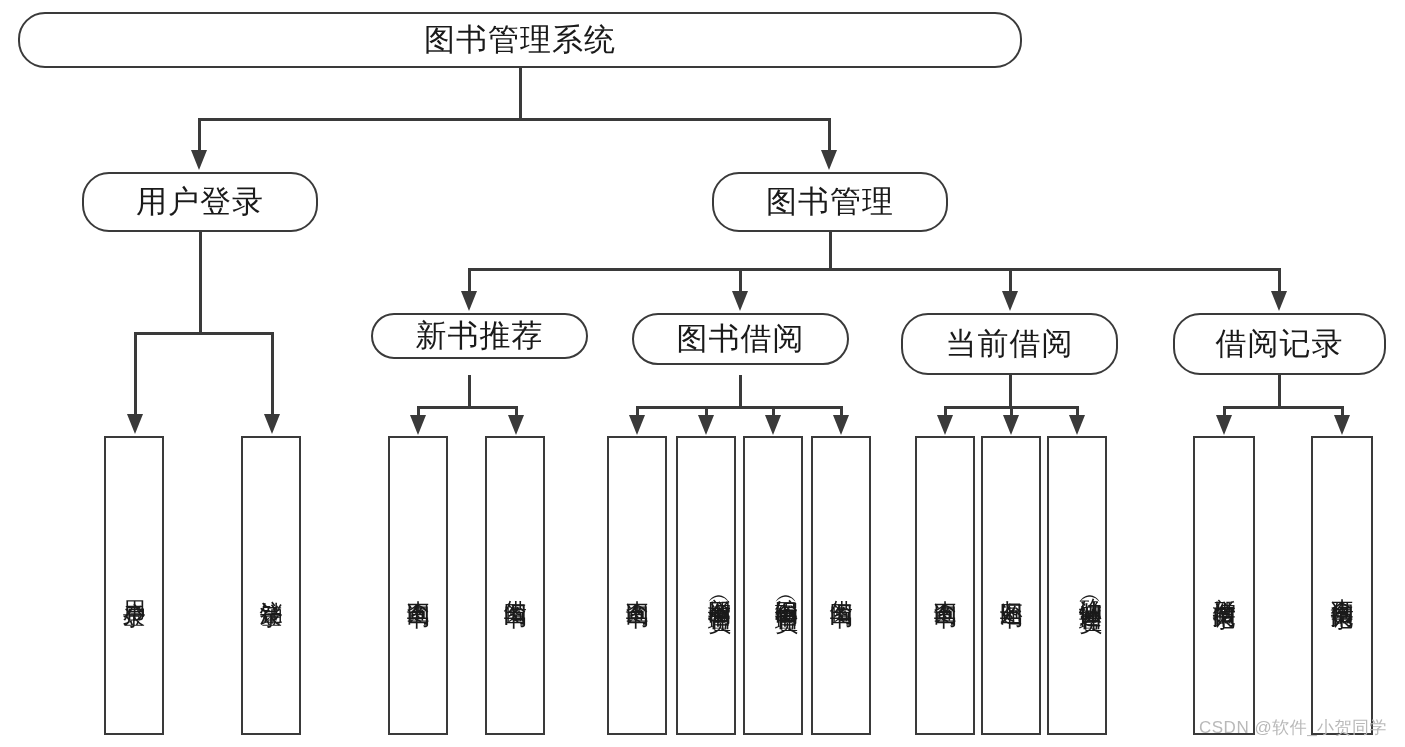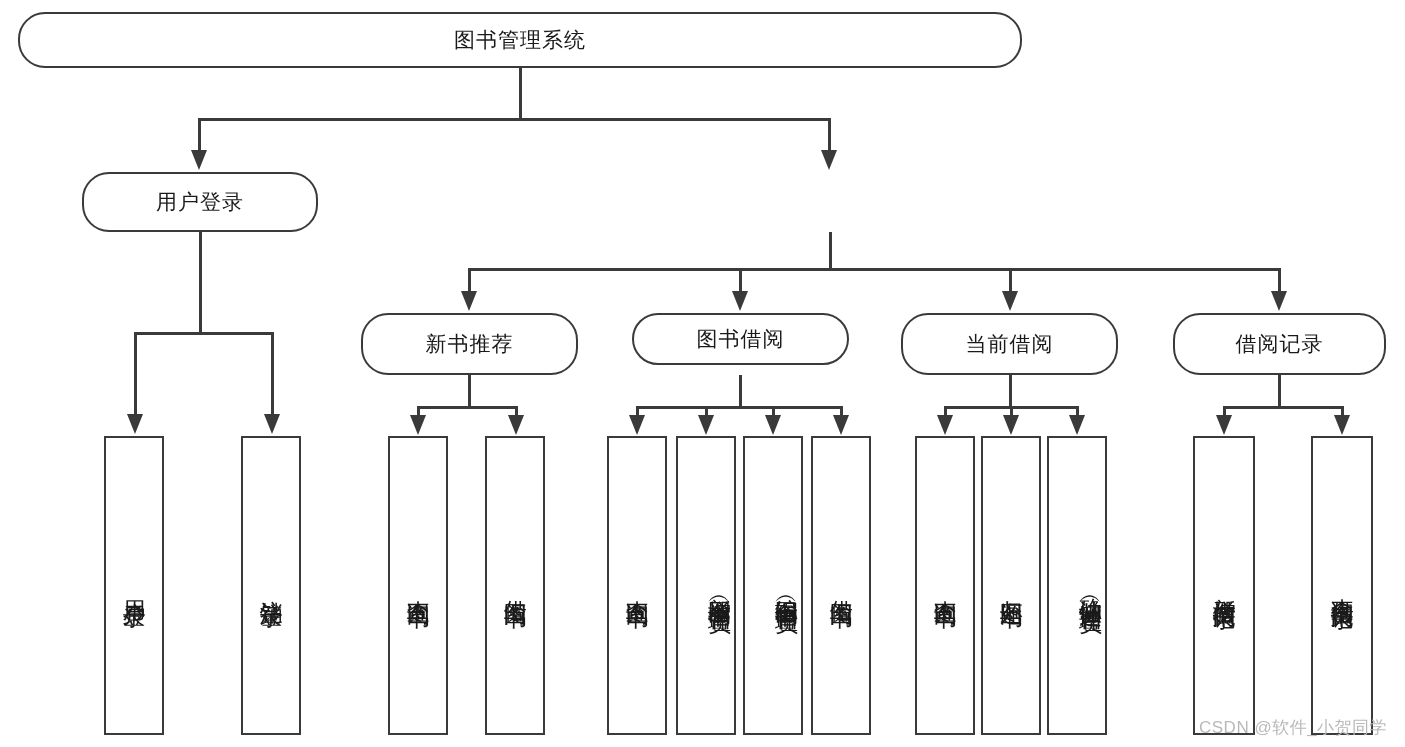--- a/index.html
+++ b/index.html
@@ -28,7 +28,7 @@
     color: #1a1a1a;
   }
   .node-h {
-    font-size: 21px;
+    font-size: 31px;
     line-height: 1.1;
     letter-spacing: 1px;
     border-radius: 27px;

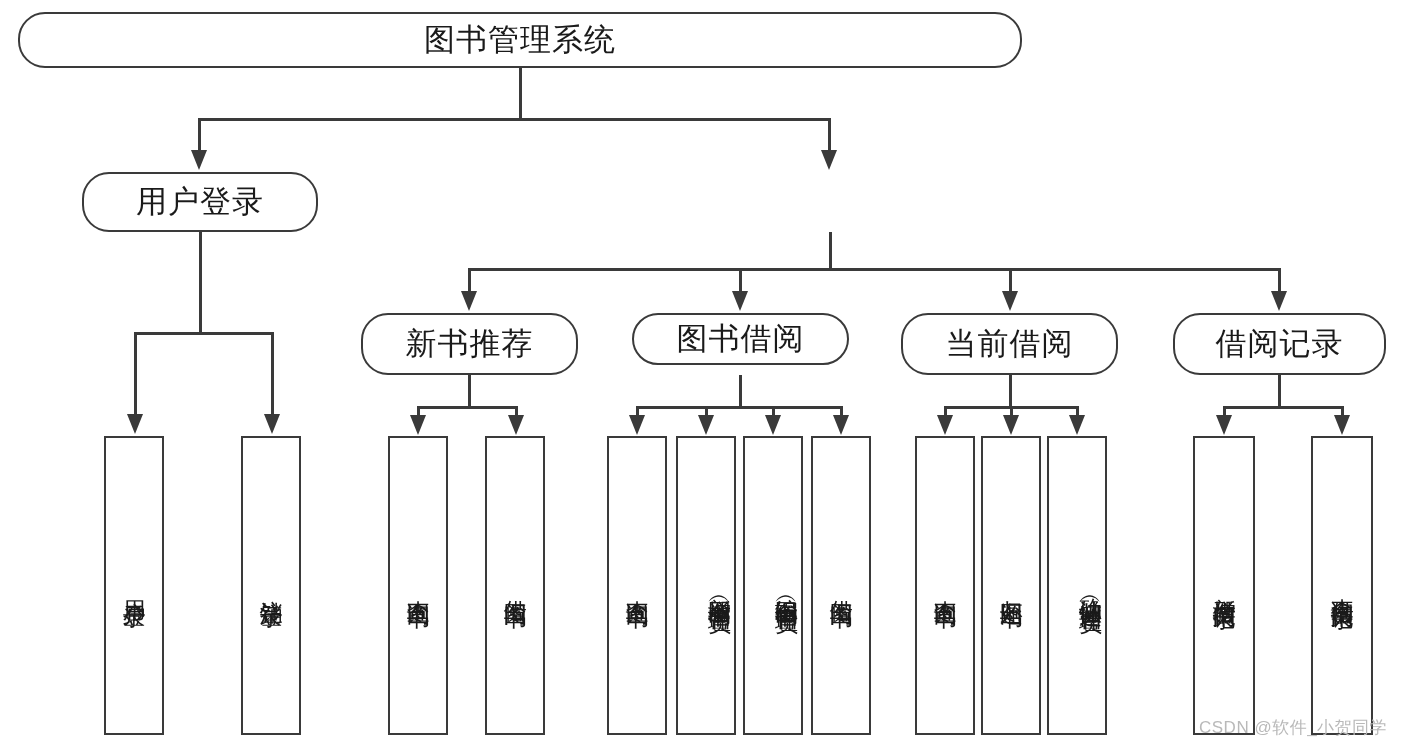--- a/index.html
+++ b/index.html
@@ -90,6 +90,9 @@
     <span>用户登录</span>
   </div>
 
+  <div class="node node-h" style="left:712px; top:172px; width:236px; height:60px;">
+    <span>图书管理</span>
+  </div>
 
   <div class="edge edge-v" style="left:199px; top:232px; width:2.5px; height:102px;"></div>
   <div class="edge edge-h" style="left:134px; top:332px; width:140px; height:2.5px;"></div>

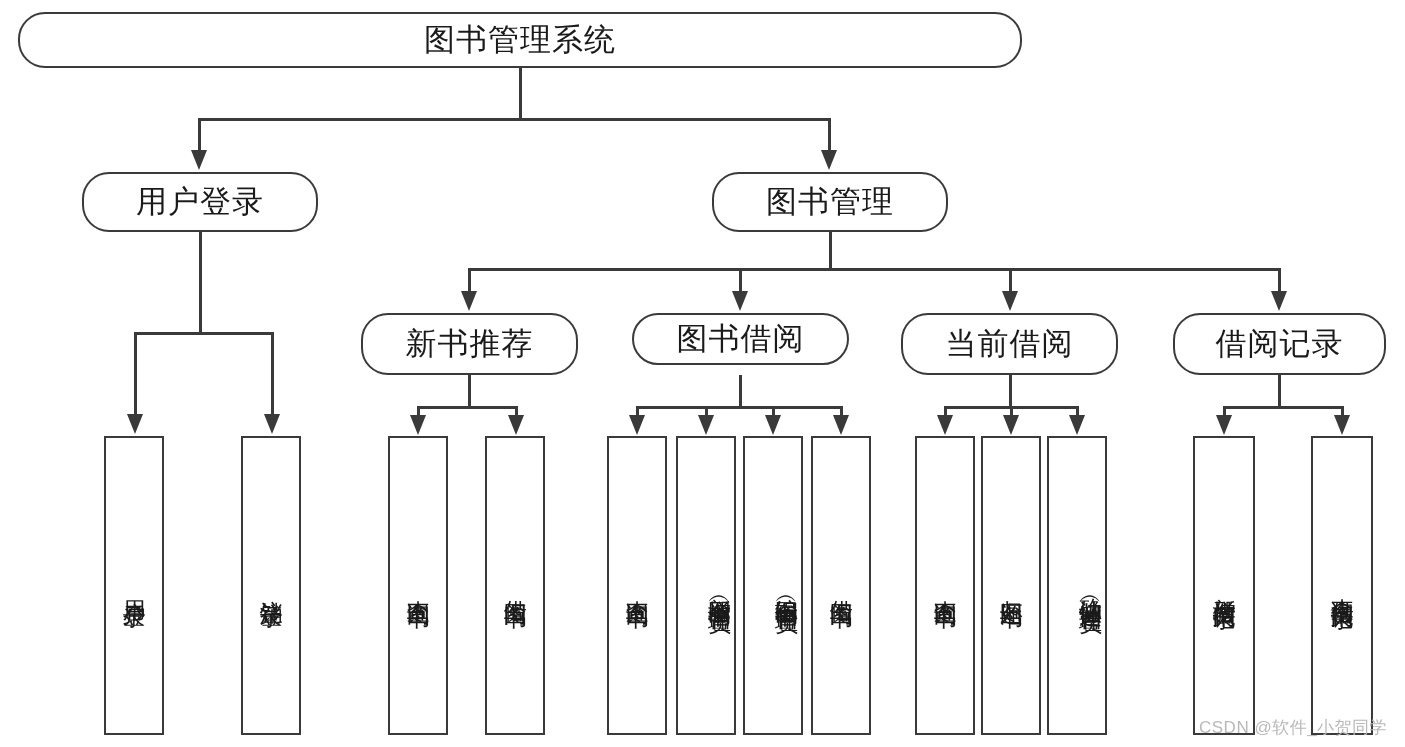--- a/index.html
+++ b/index.html
@@ -116,7 +116,7 @@
   <div class="edge edge-v" style="left:1278px; top:268px; width:2.5px; height:25px;"></div>
   <div class="arrow" style="left:1271px; top:291px;"></div>
 
-  <div class="node node-h" style="left:361px; top:313px; width:217px; height:62px;">
+  <div class="node node-h" style="left:371px; top:313px; width:217px; height:46px;">
     <span>新书推荐</span>
   </div>
   <div class="node node-h" style="left:632px; top:313px; width:217px; height:52px;">

